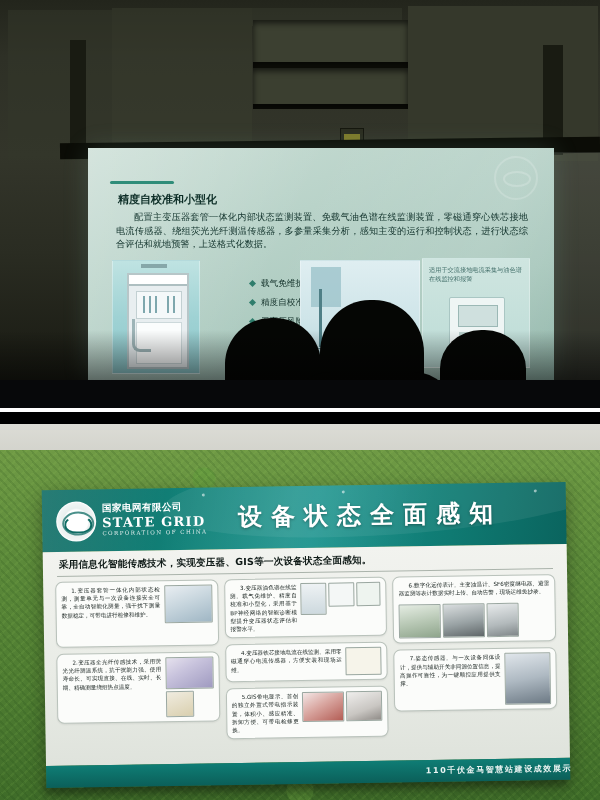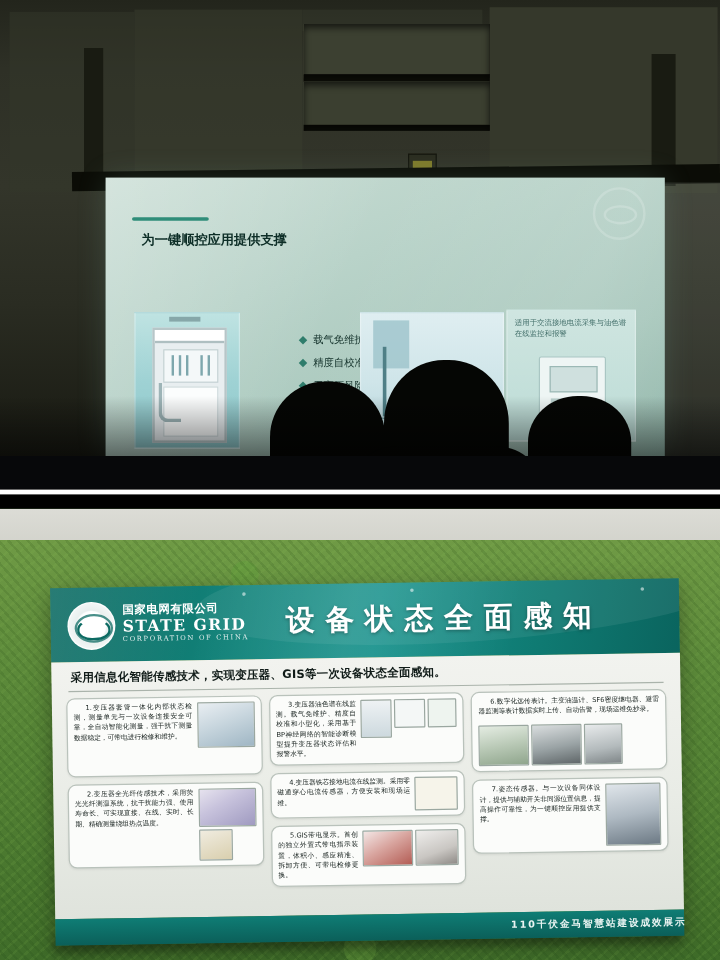--- a/index.html
+++ b/index.html
@@ -185,7 +185,7 @@
       <div class="slide-watermark"></div>
 
       <div class="title-rule"></div>
-      <div class="slide-h2">为一键顺控应用提供支撑</div>
+      <div class="slide-h2">精度自校准和小型化</div>
 
       <div class="eq-img">
         <div class="eq-label"></div>

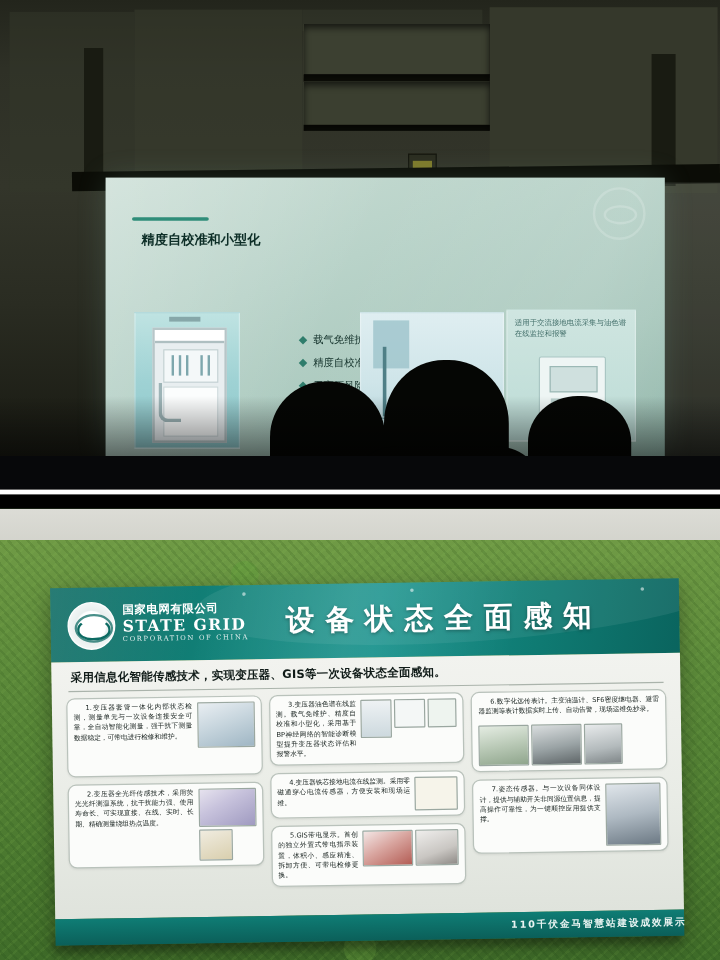--- a/index.html
+++ b/index.html
@@ -186,6 +186,7 @@
 
       <div class="title-rule"></div>
       <div class="slide-h2">精度自校准和小型化</div>
+      <div class="slide-body">配置主变压器套管一体化内部状态监测装置、免载气油色谱在线监测装置，零磁通穿心铁芯接地电流传感器、绕组荧光光纤测温传感器，多参量采集分析，感知主变的运行和控制状态，进行状态综合评估和就地预警，上送格式化数据。</div>
 
       <div class="eq-img">
         <div class="eq-label"></div>

